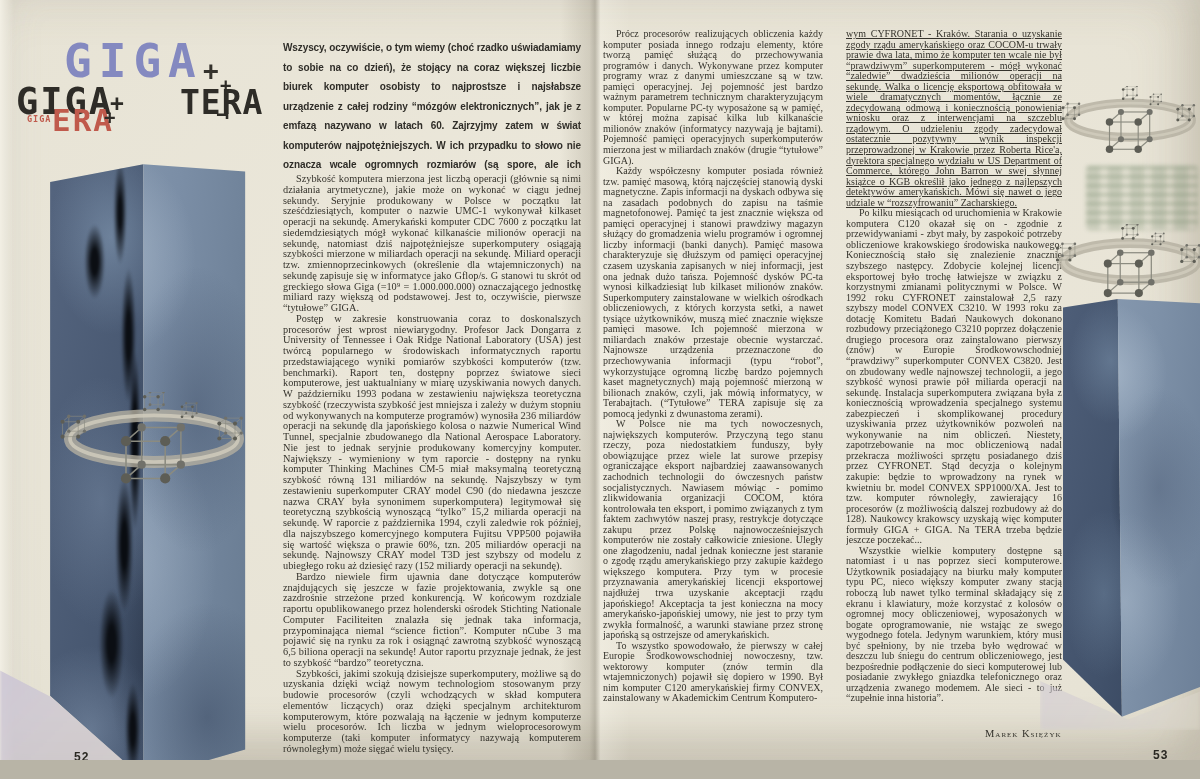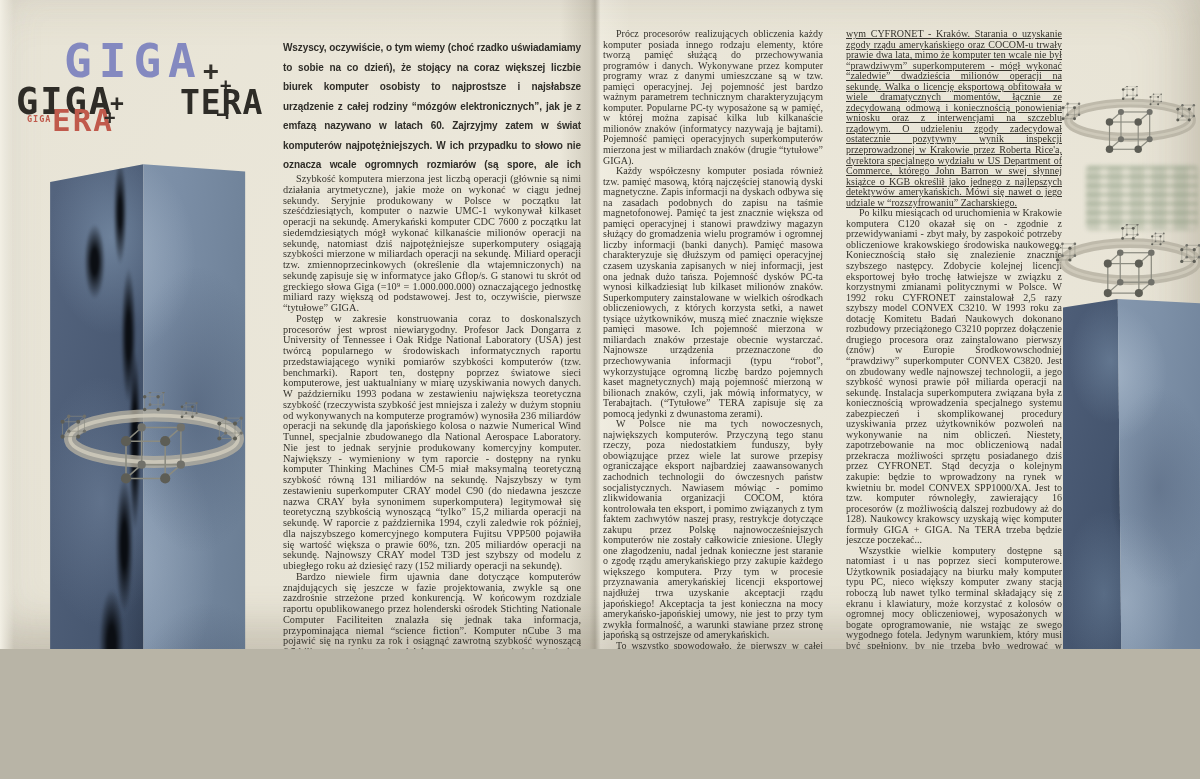--- a/index.html
+++ b/index.html
@@ -3,7 +3,7 @@
 <meta charset="utf-8">
 <style>
   html,body{margin:0;padding:0;background:#b8b4a6;}
-  .spread{position:relative;width:1200px;height:649px;overflow:hidden;
+  .spread{position:relative;width:1200px;height:760px;overflow:hidden;
     background:
       radial-gradient(1400px 900px at 50% 40%, #ece8db 0%, #e7e3d5 55%, #d8d4c4 100%);
     box-shadow:inset 0 -22px 40px rgba(110,100,80,.22), inset -24px 0 50px rgba(110,100,80,.14), inset 18px 0 30px rgba(255,255,250,.25);

